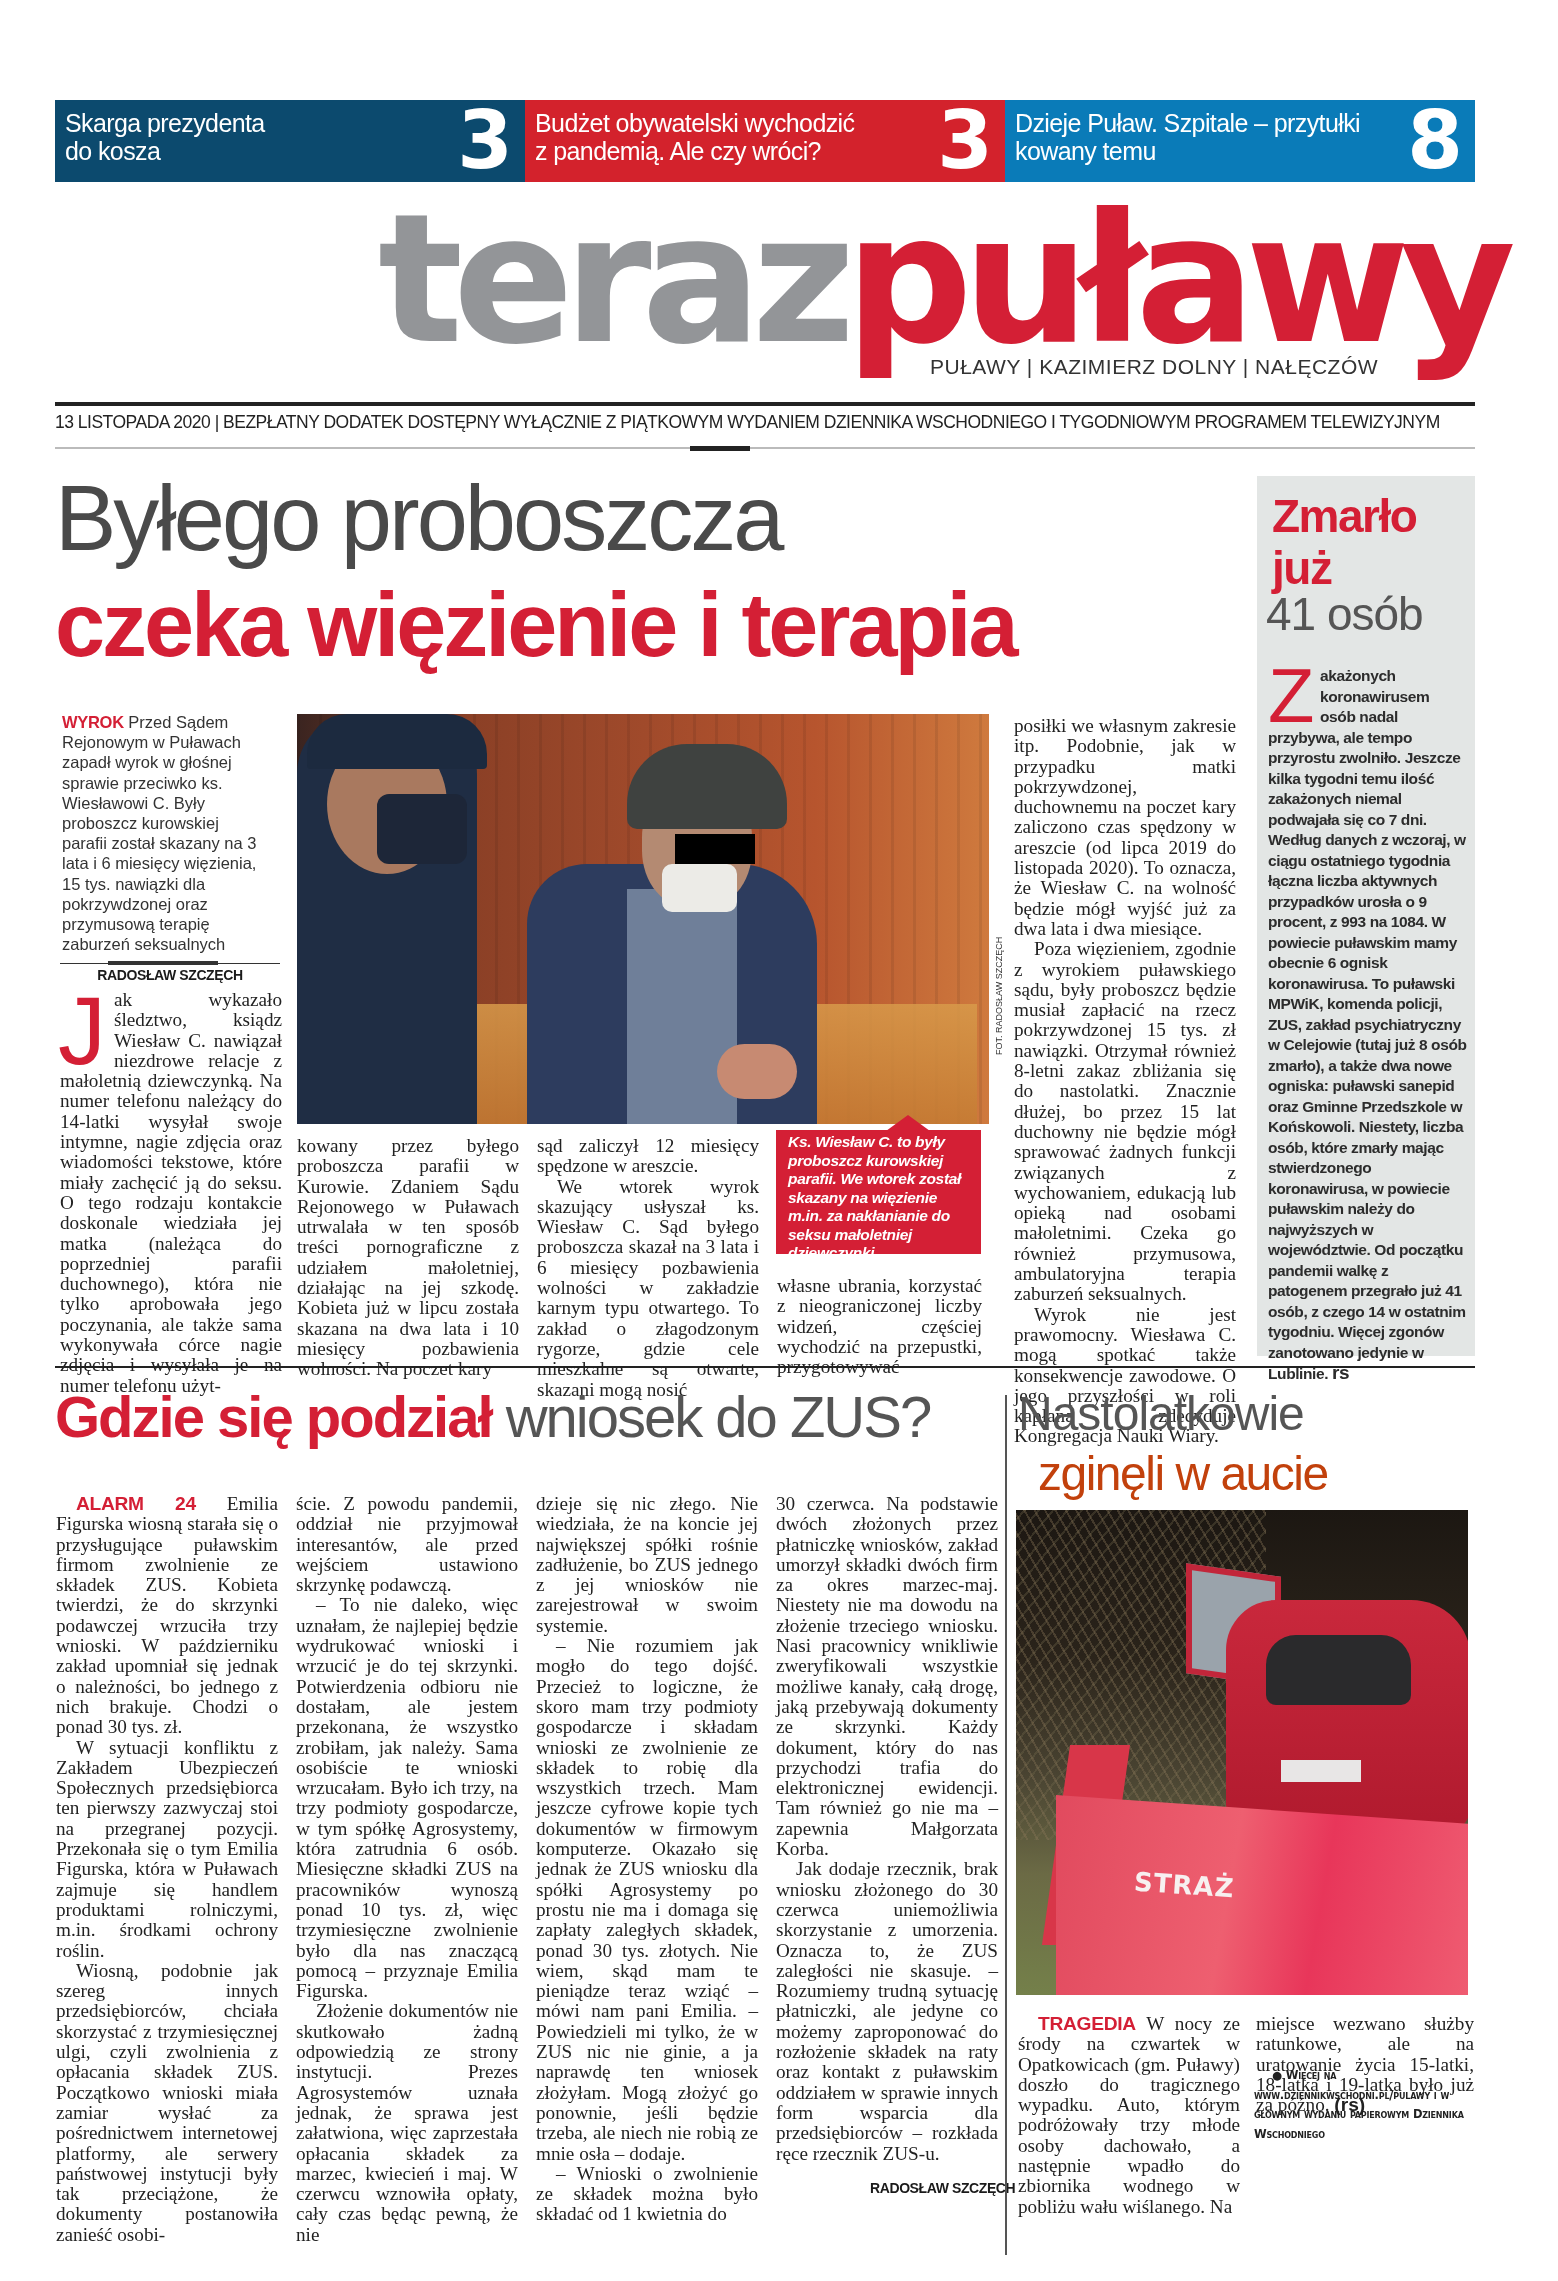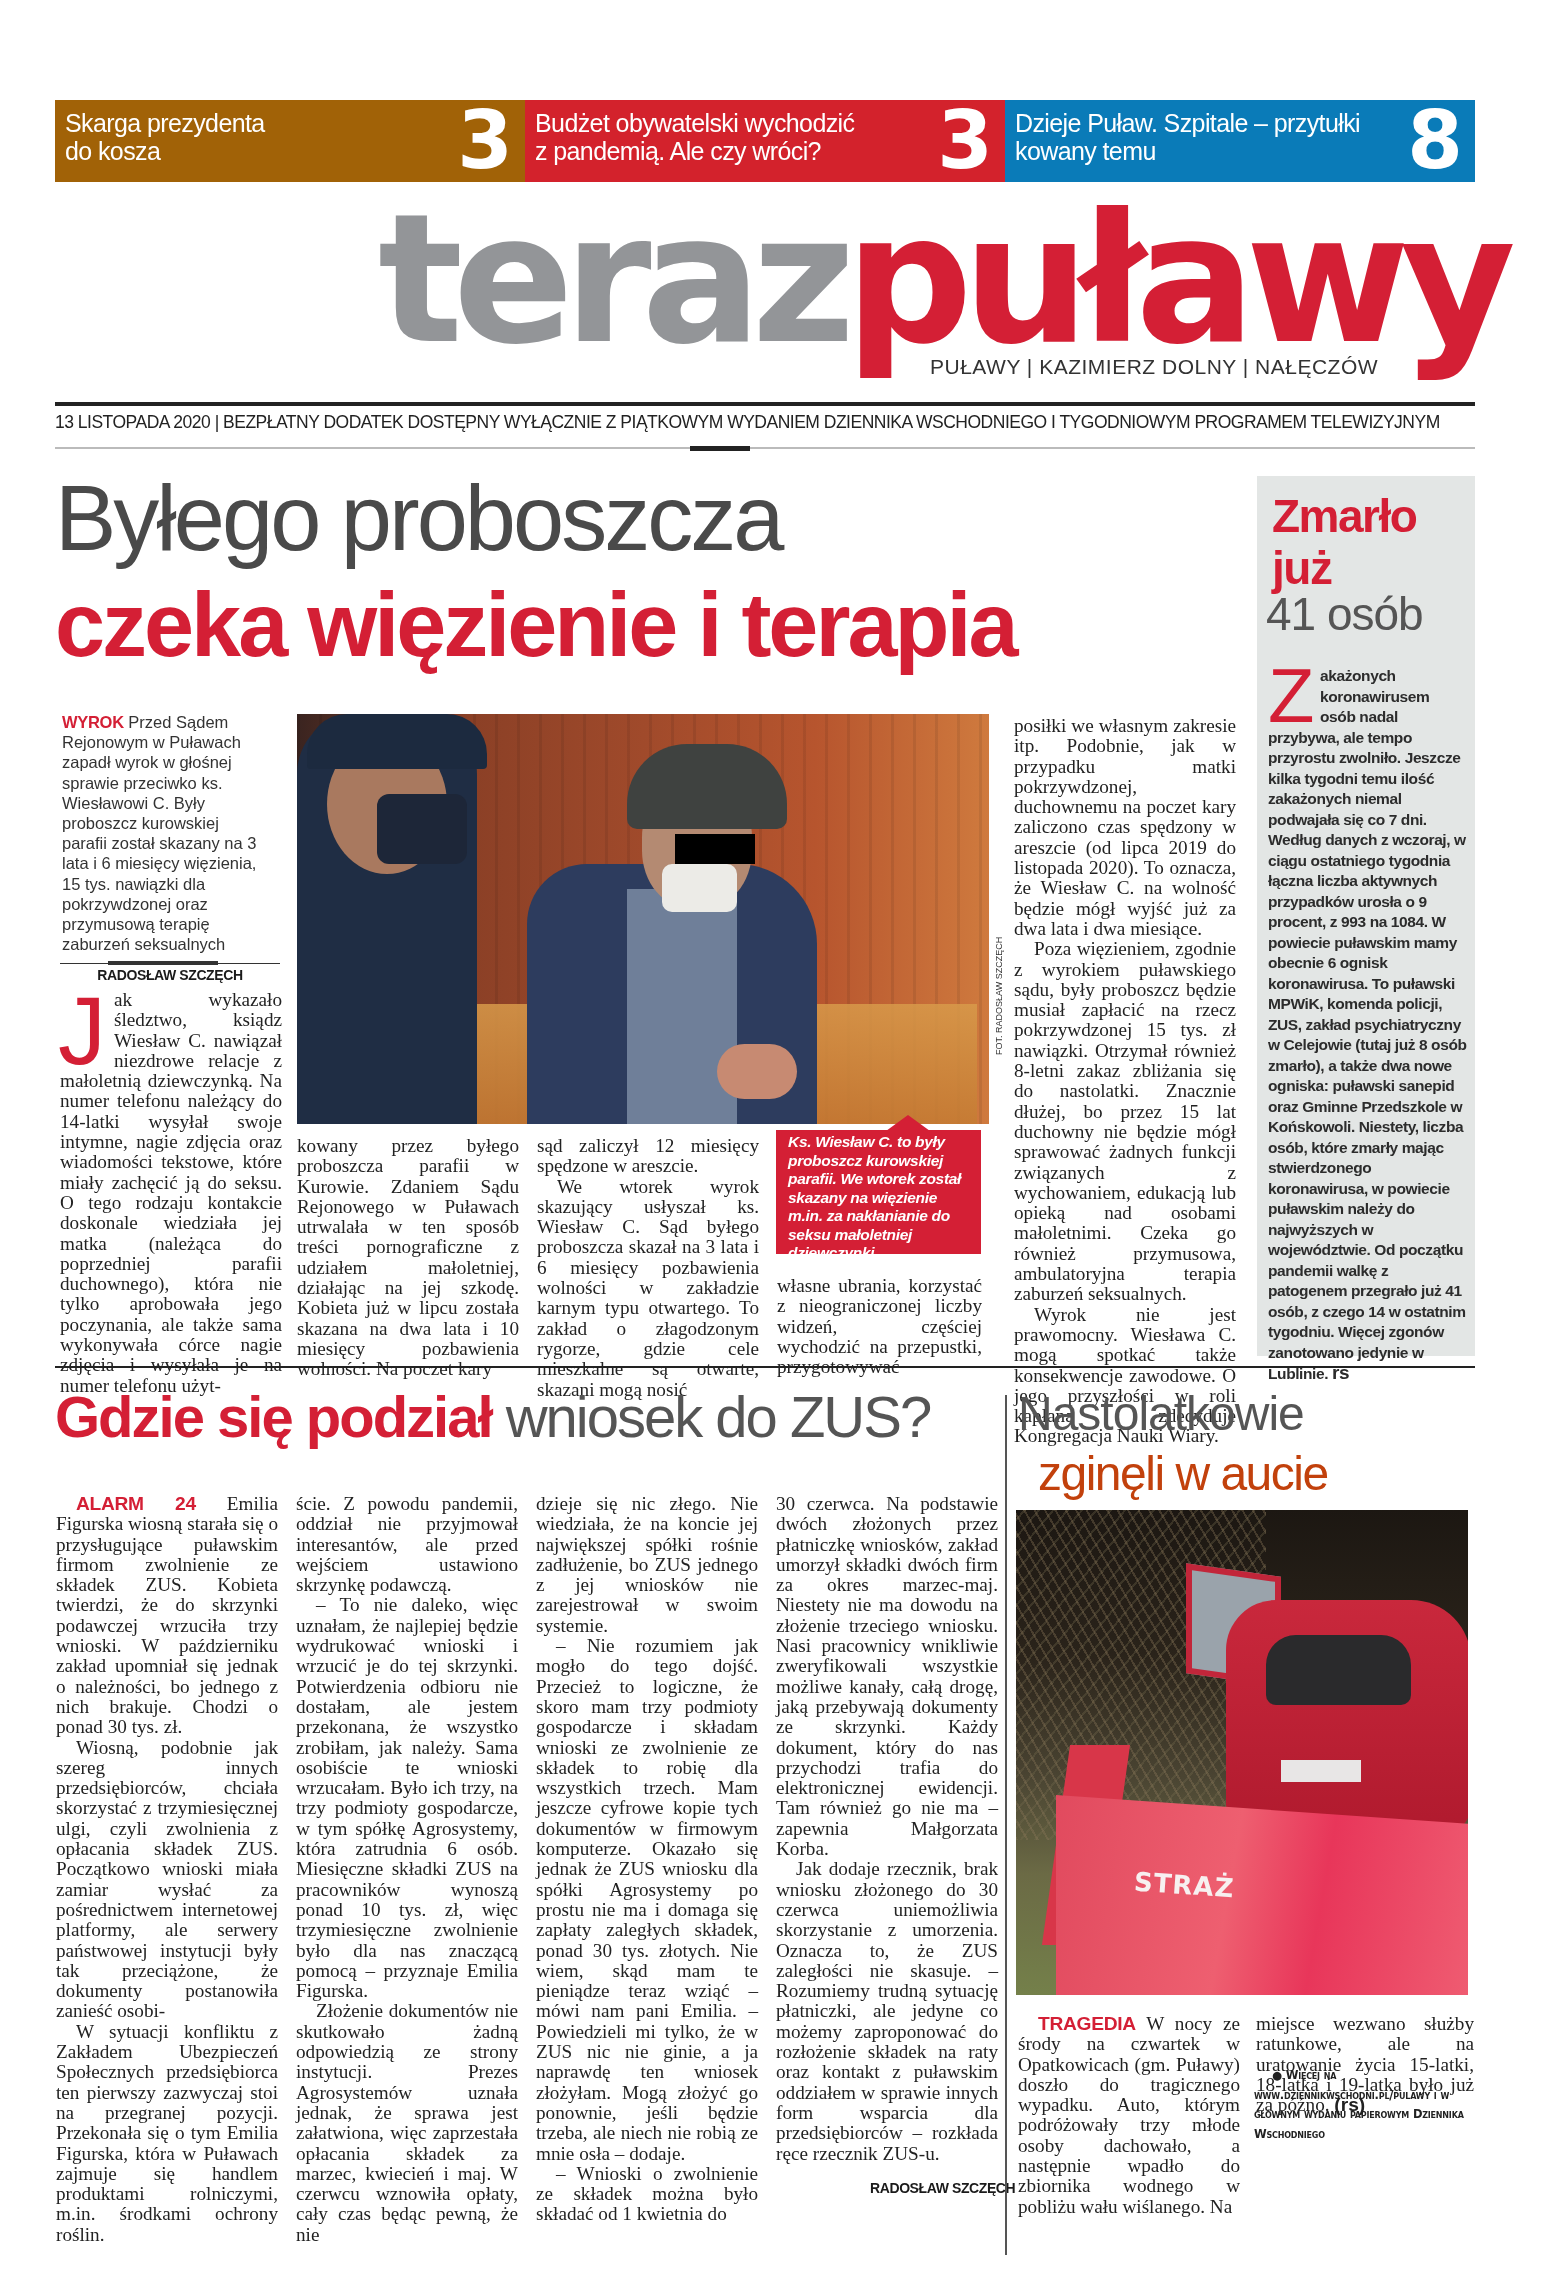--- a/index.html
+++ b/index.html
@@ -10,7 +10,7 @@
   .teaser { position: absolute; top: 100px; height: 82px; color: #fff; font-family: "Liberation Sans", sans-serif; }
   .teaser .t-text { position: absolute; left: 10px; top: 9px; font-size: 25px; line-height: 28px; letter-spacing: -0.6px; font-weight: 300; }
   .teaser .t-num { position: absolute; right: 12px; top: -4px; font-size: 80px; font-weight: bold; line-height: 90px; font-family: "DejaVu Sans", sans-serif; }
-  .teaser.t1 { left: 55px; width: 470px; background: #a16207; }
+  .teaser.t1 { left: 55px; width: 470px; background: #0c4a6e; }
   .teaser.t2 { left: 525px; width: 480px; background: #d3222c; }
   .teaser.t3 { left: 1005px; width: 470px; background: #0a7bb8; }
 

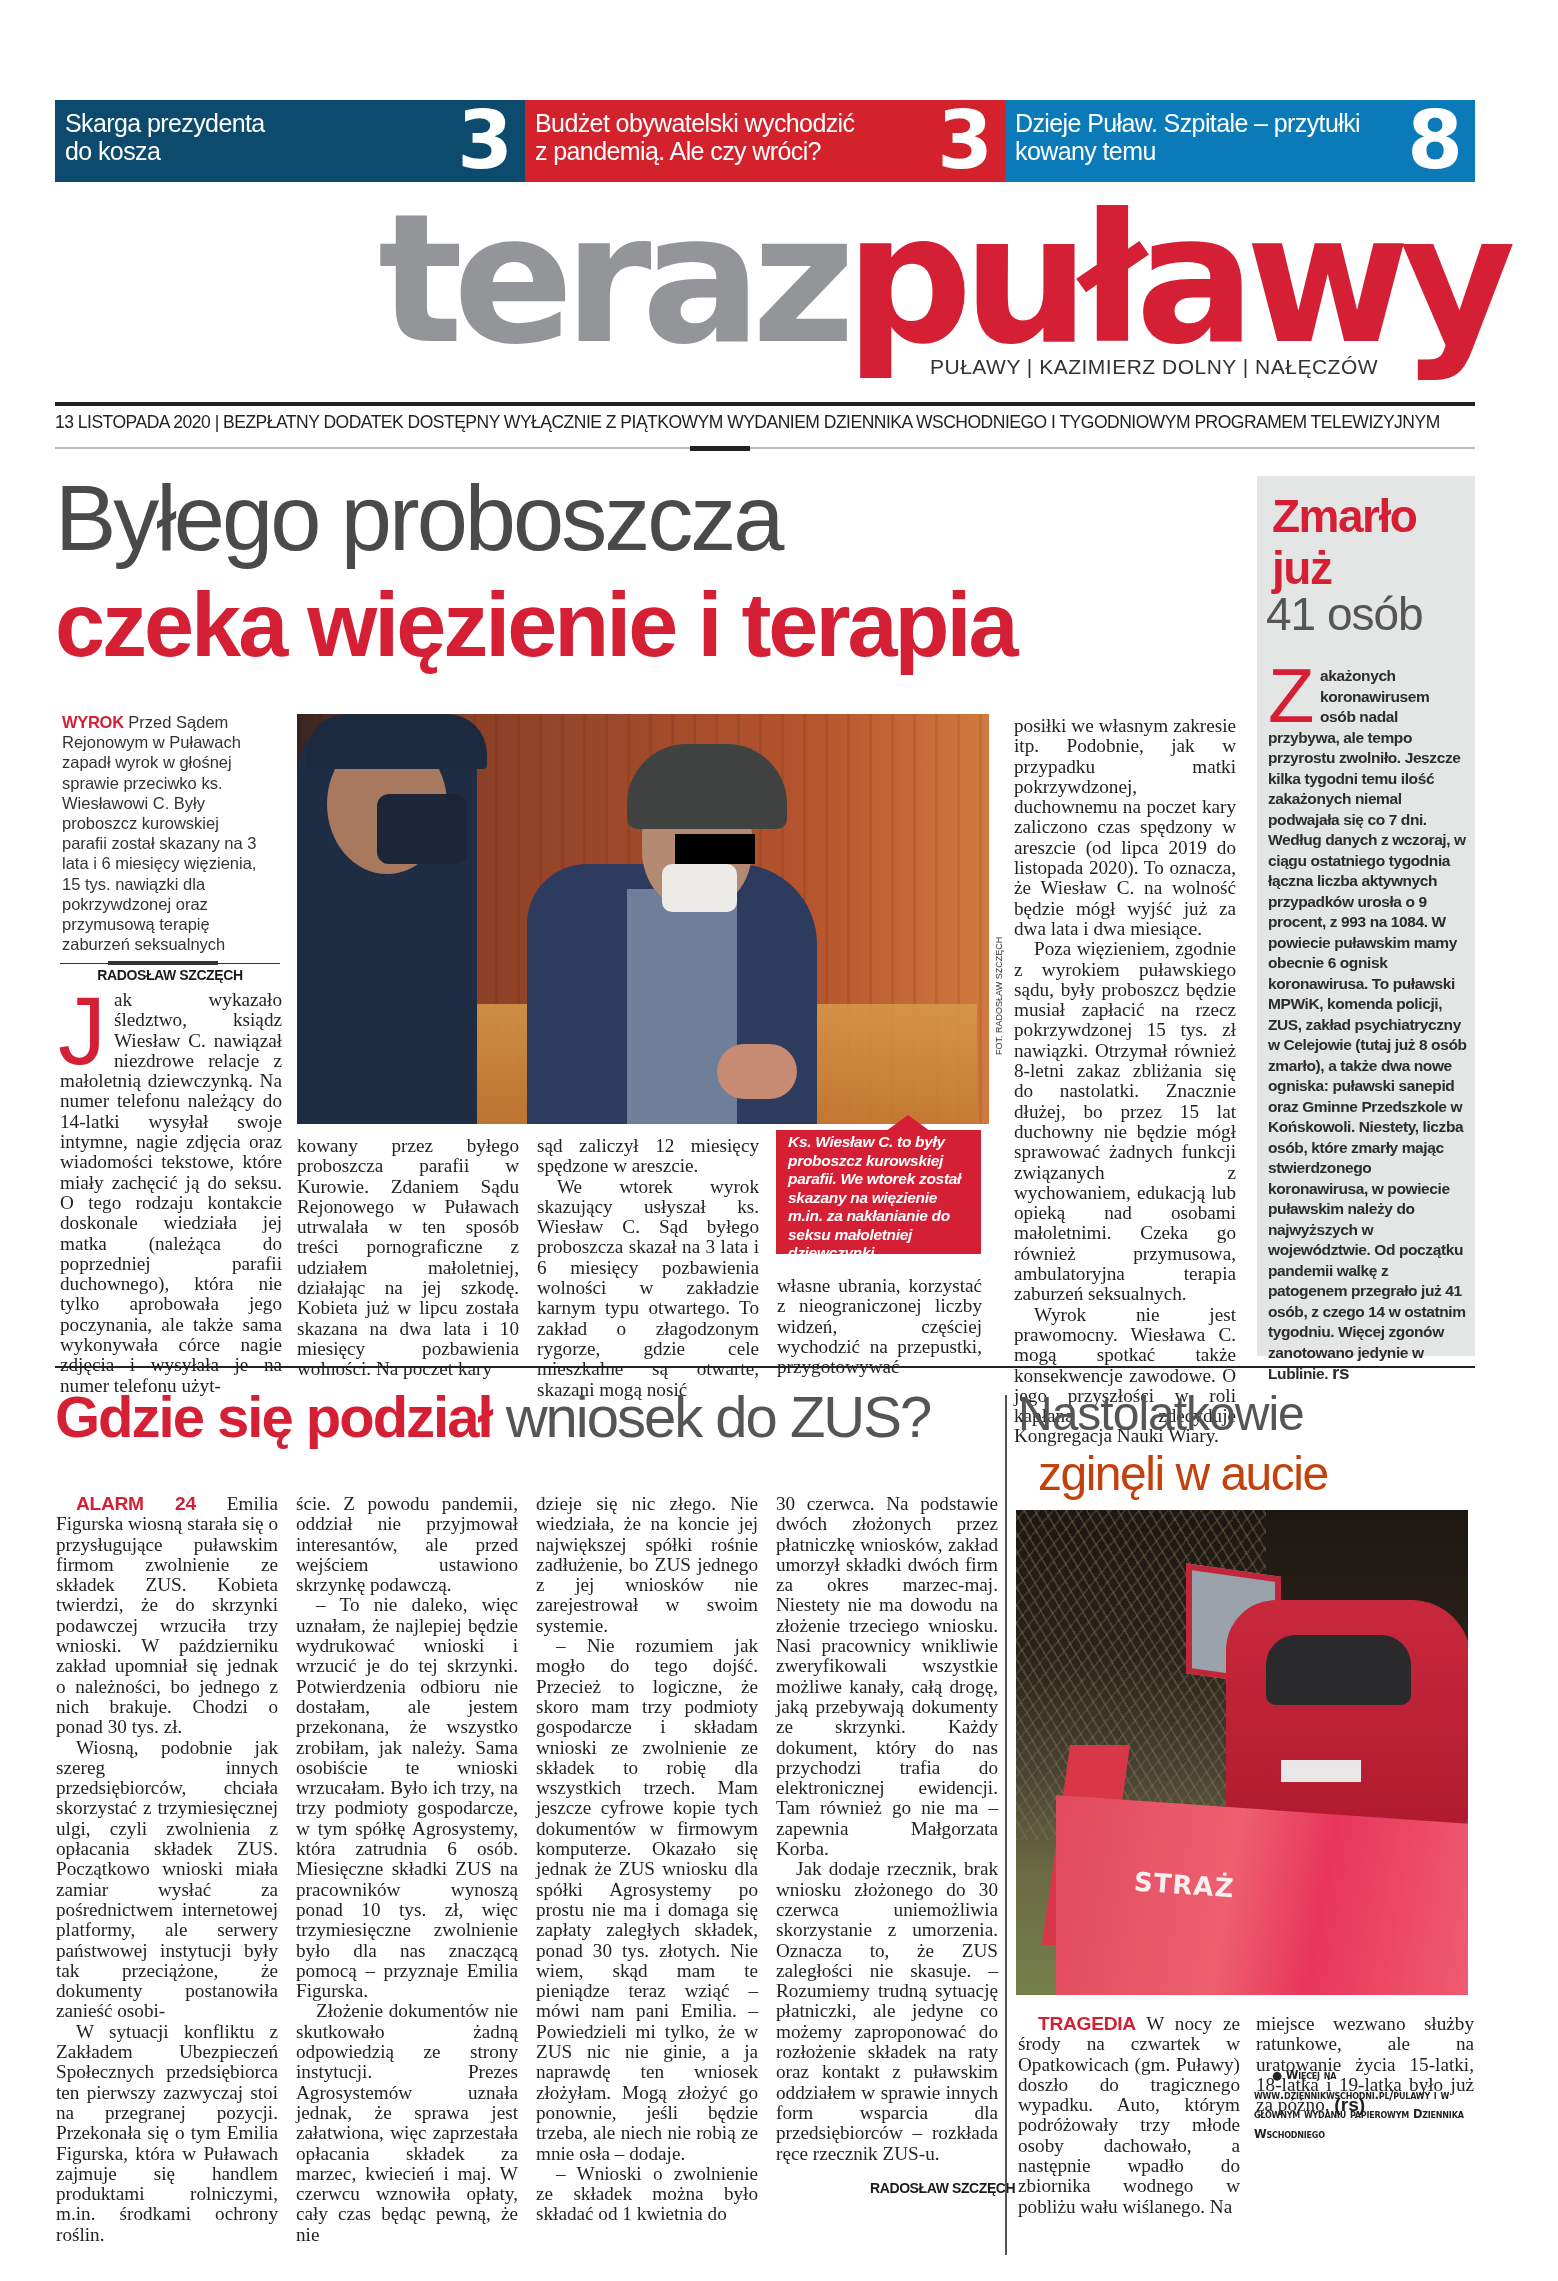--- a/index.html
+++ b/index.html
@@ -178,8 +178,8 @@
 
 <div class="col" style="left:56px; top:1494px; width:222px;">
   <p><span class="kicker">ALARM 24</span><span> Emilia Figurska wiosną starała się o przysługujące puławskim firmom zwolnienie ze składek ZUS. Kobieta twierdzi, że do skrzynki podawczej wrzuciła trzy wnioski. W październiku zakład upomniał się jednak o należności, bo jednego z nich brakuje. Chodzi o ponad 30 tys. zł.</span></p>
+  <p>W sytuacji konfliktu z Zakładem Ubezpieczeń Społecznych przedsiębiorca ten pierwszy zazwyczaj stoi na przegranej pozycji. Przekonała się o tym Emilia Figurska, która w Puławach zajmuje się handlem produktami rolniczymi, m.in. środkami ochrony roślin.</p>
   <p>Wiosną, podobnie jak szereg innych przedsiębiorców, chciała skorzystać z trzymiesięcznej ulgi, czyli zwolnienia z opłacania składek ZUS. Początkowo wnioski miała zamiar wysłać za pośrednictwem internetowej platformy, ale serwery państwowej instytucji były tak przeciążone, że dokumenty postanowiła zanieść osobi-</p>
-  <p>W sytuacji konfliktu z Zakładem Ubezpieczeń Społecznych przedsiębiorca ten pierwszy zazwyczaj stoi na przegranej pozycji. Przekonała się o tym Emilia Figurska, która w Puławach zajmuje się handlem produktami rolniczymi, m.in. środkami ochrony roślin.</p>
 </div>
 <div class="col" style="left:296px; top:1494px; width:222px;">
   <p class="noind">ście. Z powodu pandemii, oddział nie przyjmował interesantów, ale przed wejściem ustawiono skrzynkę podawczą.</p>

